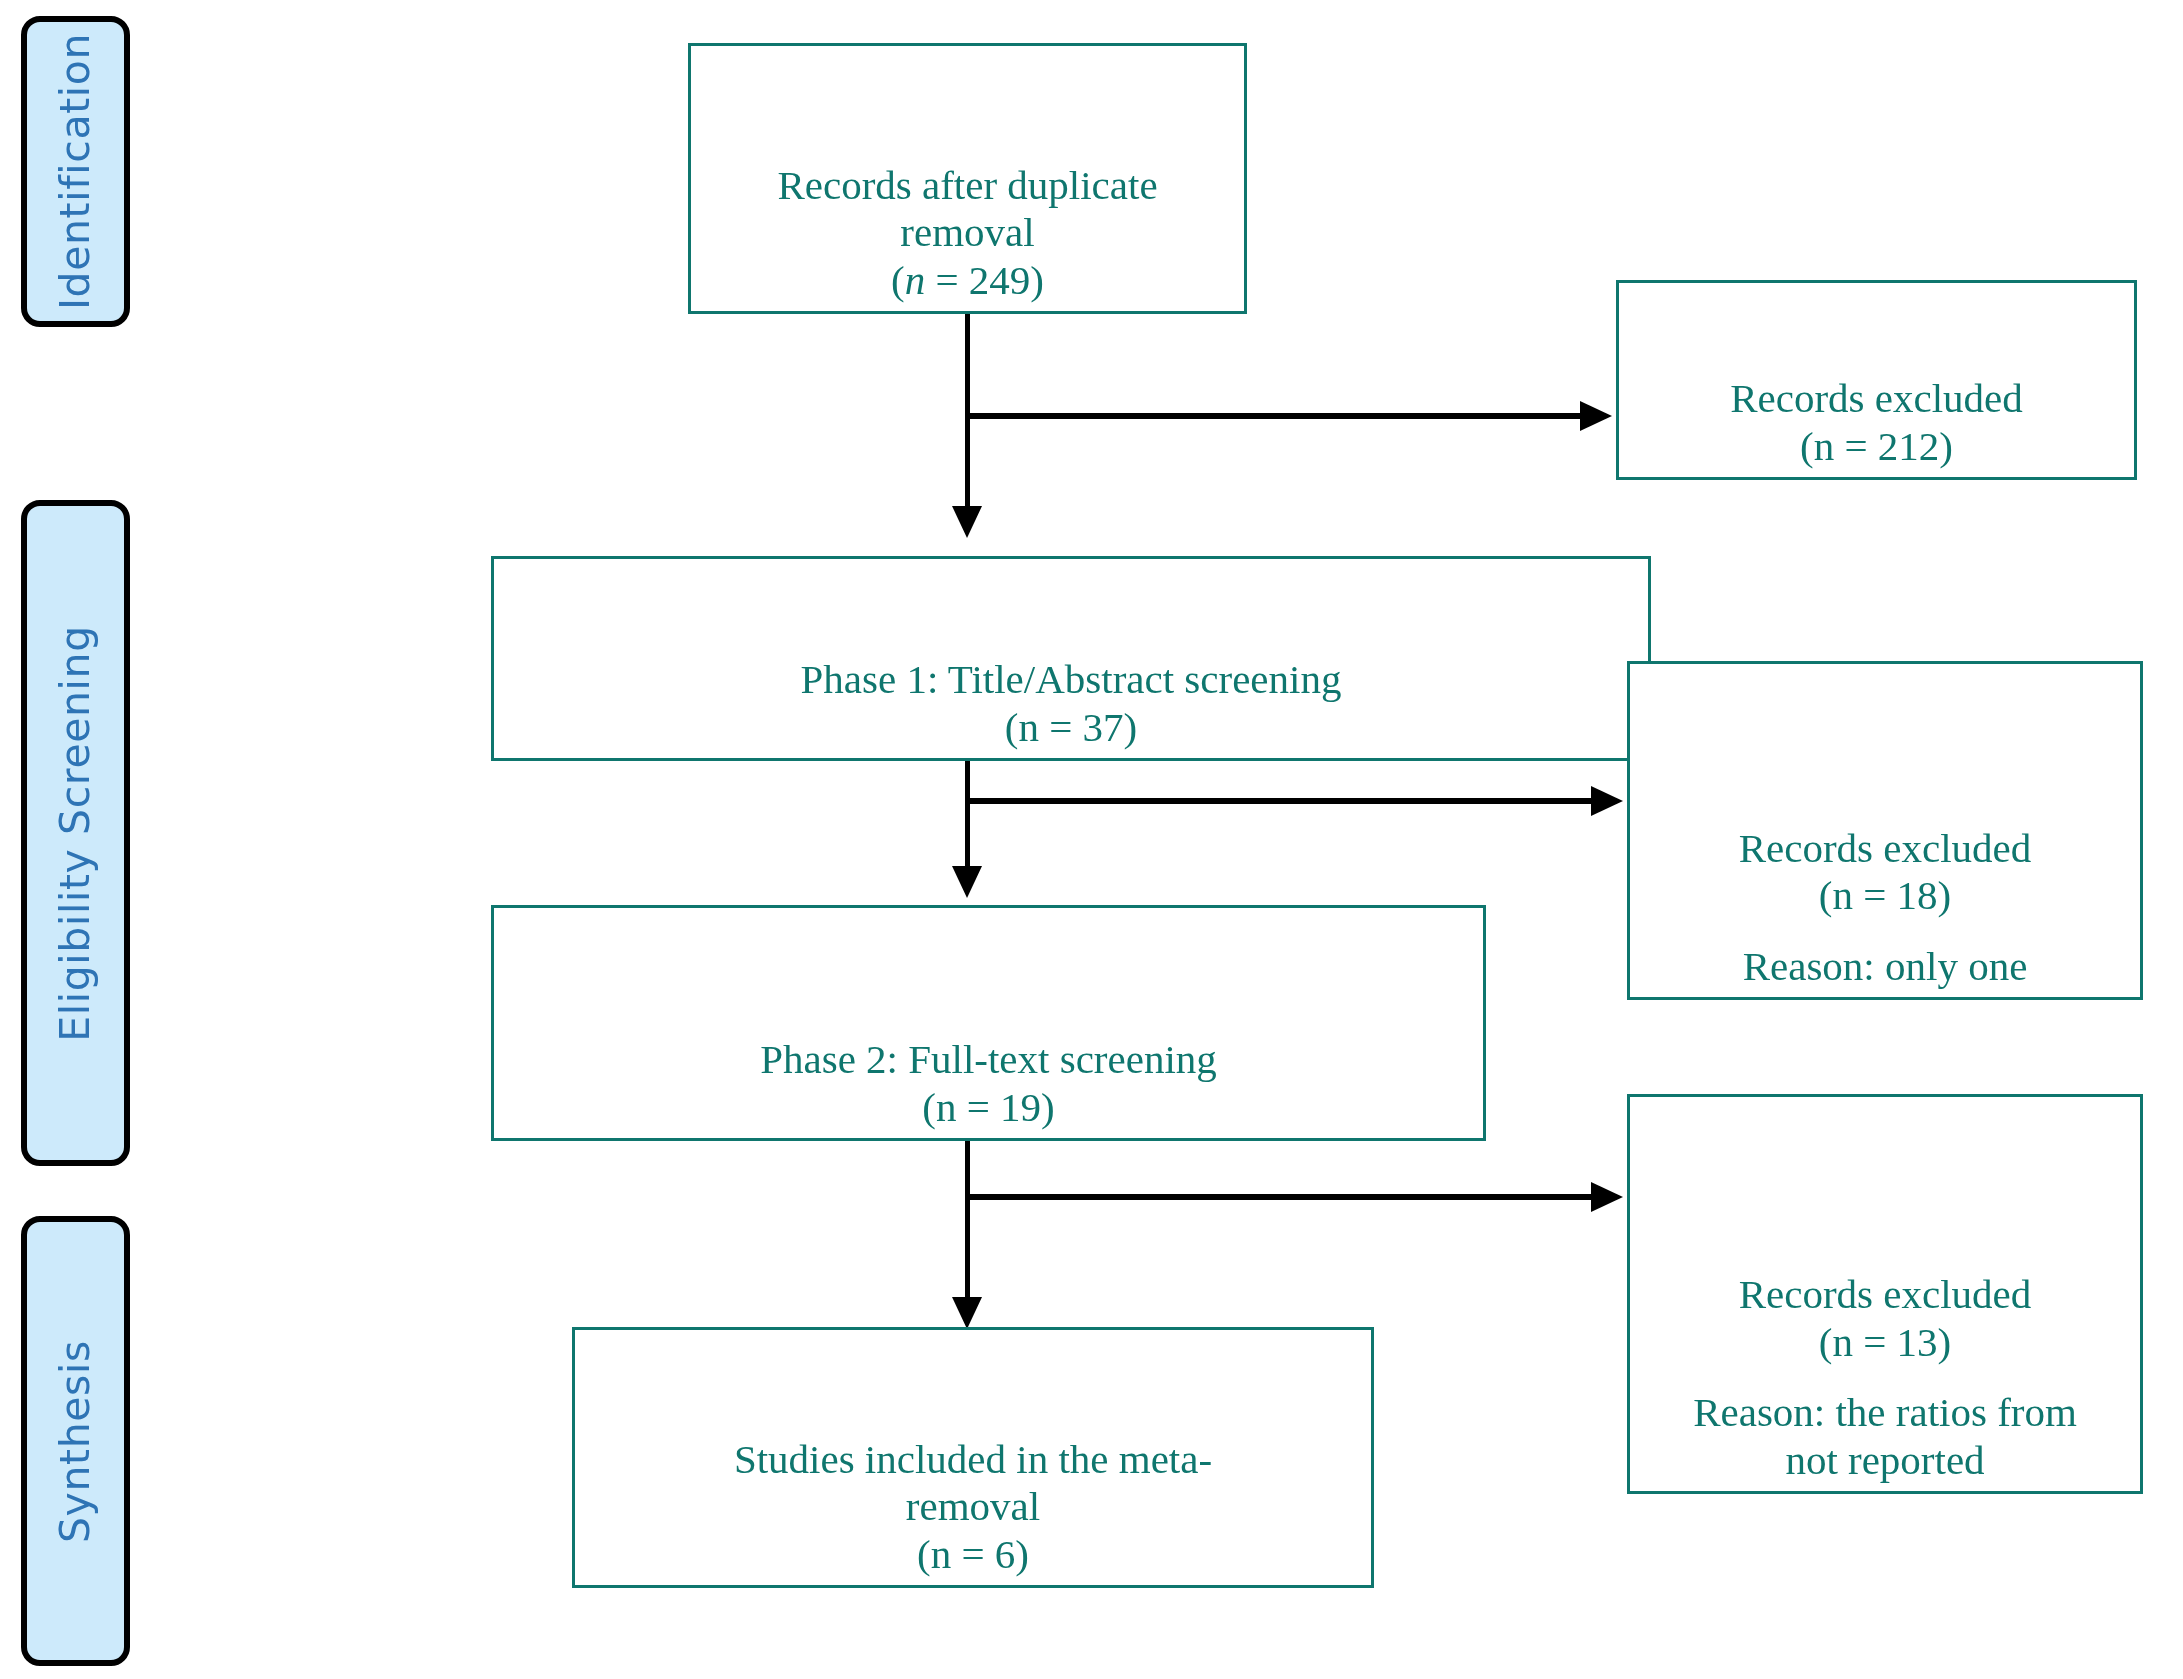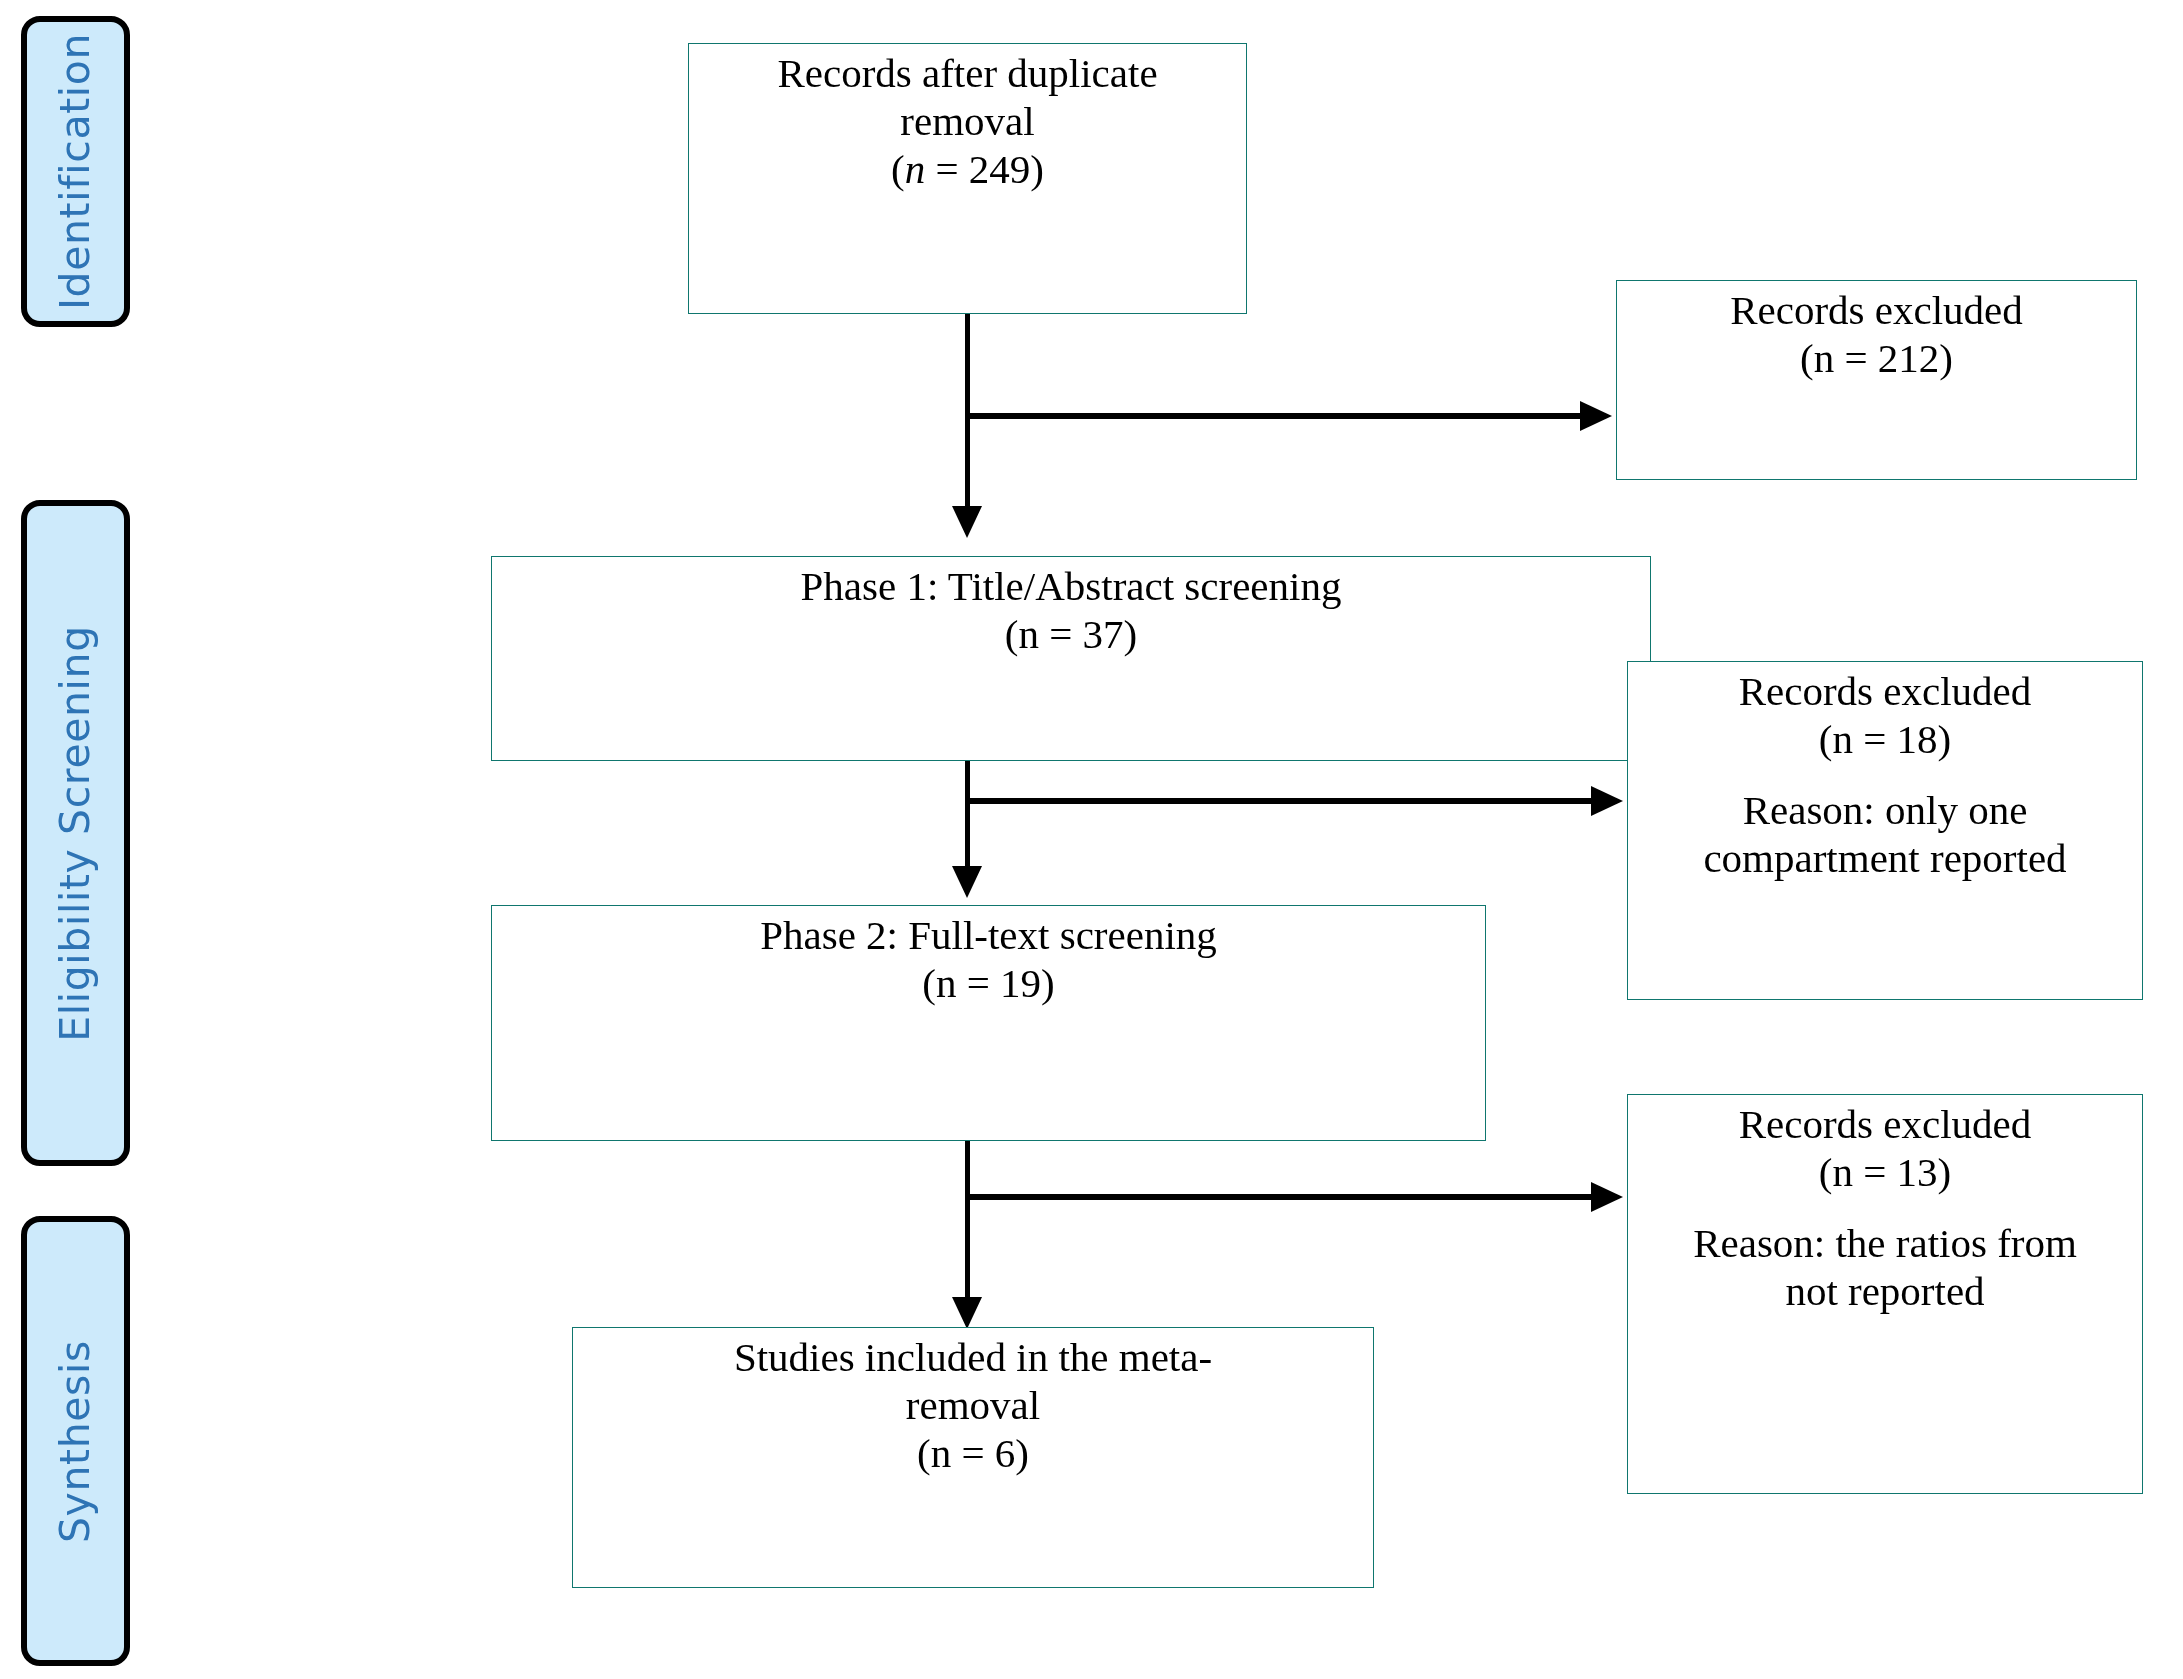--- a/index.html
+++ b/index.html
@@ -41,14 +41,14 @@
   .flow-box {
     position: absolute;
     background: #ffffff;
-    border: 1px solid #0f766e;
+    border: 3px solid #0f766e;
     box-sizing: border-box;
     display: flex;
     flex-direction: column;
     align-items: center;
-    justify-content: flex-start;
+    justify-content: flex-end;
     text-align: center;
-    color: #000000;
+    color: #0f766e;
     font-size: 41px;
     line-height: 1.17;
     padding: 5.6px 12.2px;

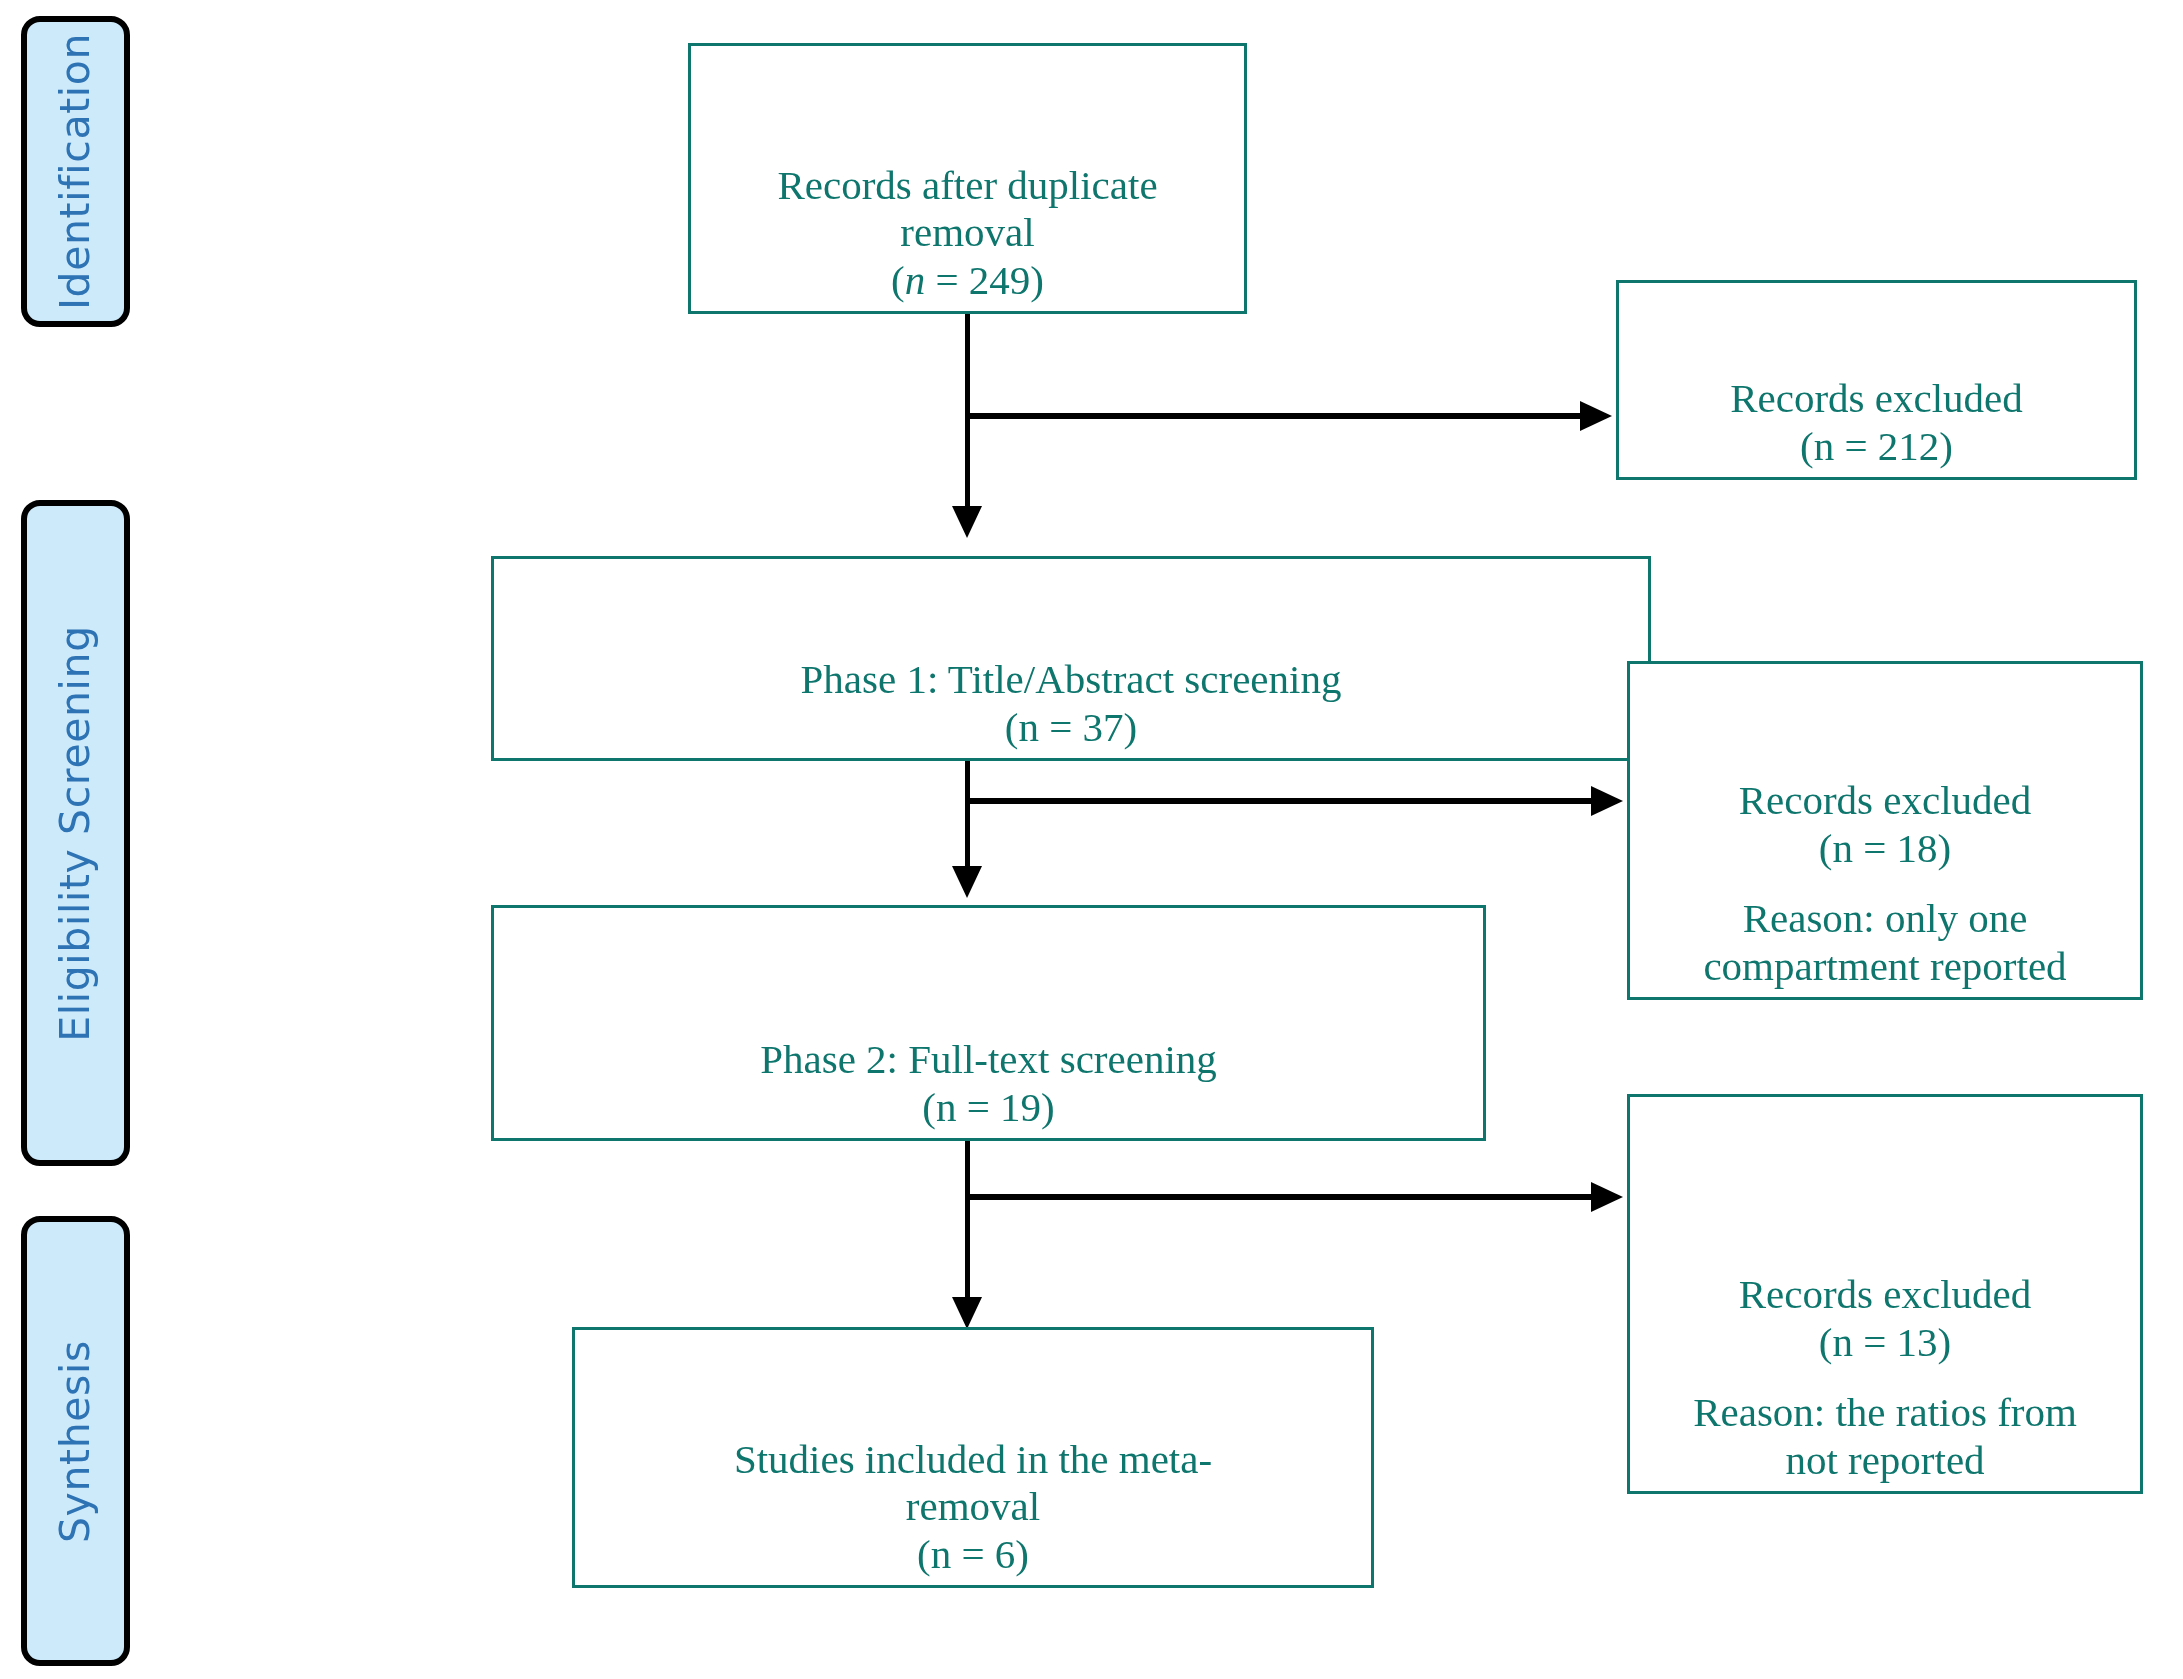--- a/index.html
+++ b/index.html
@@ -139,7 +139,6 @@
     <span class="ln">(n = 18)</span>
     <span class="gap"></span>
     <span class="ln">Reason: only one</span>
-    <span class="ln">compartment reported</span>
   </div>
 
   <div class="flow-box" style="left:491px; top:905px; width:995px; height:236px;">

